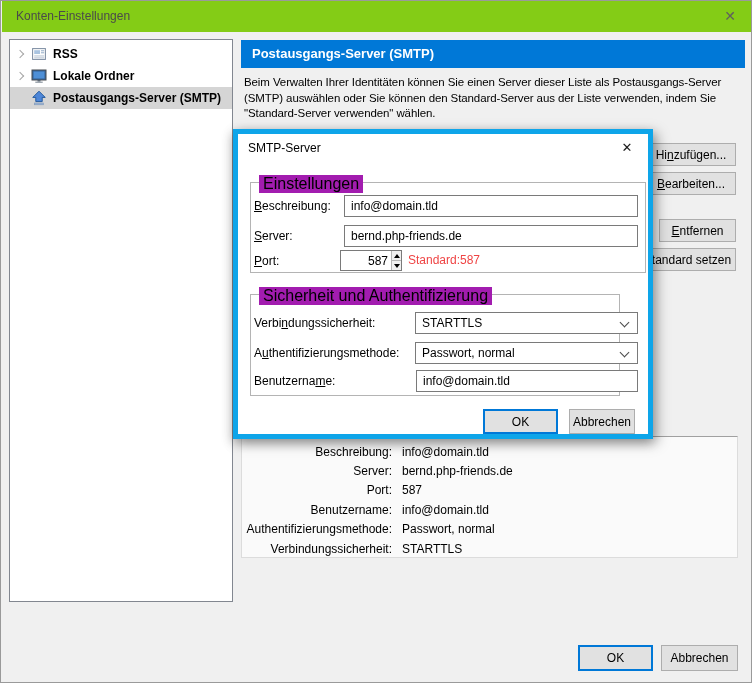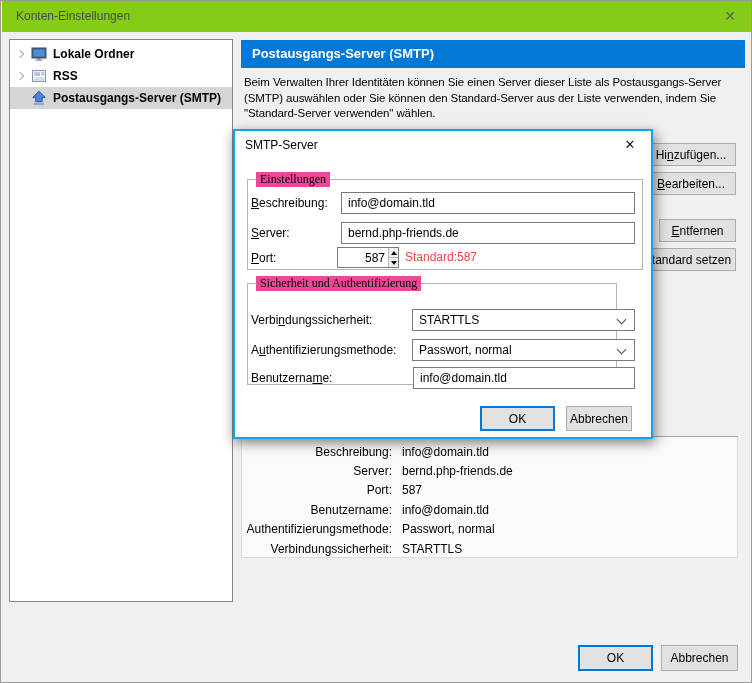--- a/index.html
+++ b/index.html
@@ -74,18 +74,6 @@
           <span class="chev-r"></span>
         </span>
       <svg class="ticon" viewBox="0 0 16 16">
-        <rect x="1" y="2" width="14" height="10" fill="#38689e" stroke="#45494e"></rect>
-        <rect x="2.6" y="3.6" width="10.8" height="6.8" fill="#4e8fd6"></rect>
-        <rect x="6.5" y="12" width="3" height="1.6" fill="#5a6673"></rect>
-        <rect x="4.3" y="13.6" width="7.4" height="1.2" fill="#8a949e"></rect>
-      </svg>
-      <span class="tlabel">Lokale Ordner</span>
-    </div>
-    <div class="trow">
-      <span class="expander">
-          <span class="chev-r"></span>
-        </span>
-      <svg class="ticon" viewBox="0 0 16 16">
         <rect x="1.6" y="2.6" width="12.8" height="10.8" fill="#fdfdfd" stroke="#7a8aa0"></rect>
         <rect x="3.2" y="4.2" width="5.8" height="3.8" fill="#aac4e0"></rect>
         <rect x="10" y="4.2" width="3.2" height="1.1" fill="#9db4cc"></rect>
@@ -94,6 +82,18 @@
         <rect x="3.2" y="11.3" width="10" height="1.1" fill="#bcc8d6"></rect>
       </svg>
       <span class="tlabel">RSS</span>
+    </div>
+    <div class="trow">
+      <span class="expander">
+          <span class="chev-r"></span>
+        </span>
+      <svg class="ticon" viewBox="0 0 16 16">
+        <rect x="1" y="2" width="14" height="10" fill="#38689e" stroke="#45494e"></rect>
+        <rect x="2.6" y="3.6" width="10.8" height="6.8" fill="#4e8fd6"></rect>
+        <rect x="6.5" y="12" width="3" height="1.6" fill="#5a6673"></rect>
+        <rect x="4.3" y="13.6" width="7.4" height="1.2" fill="#8a949e"></rect>
+      </svg>
+      <span class="tlabel">Lokale Ordner</span>
     </div>
     <div class="trow sel">
       <span class="expander"></span>

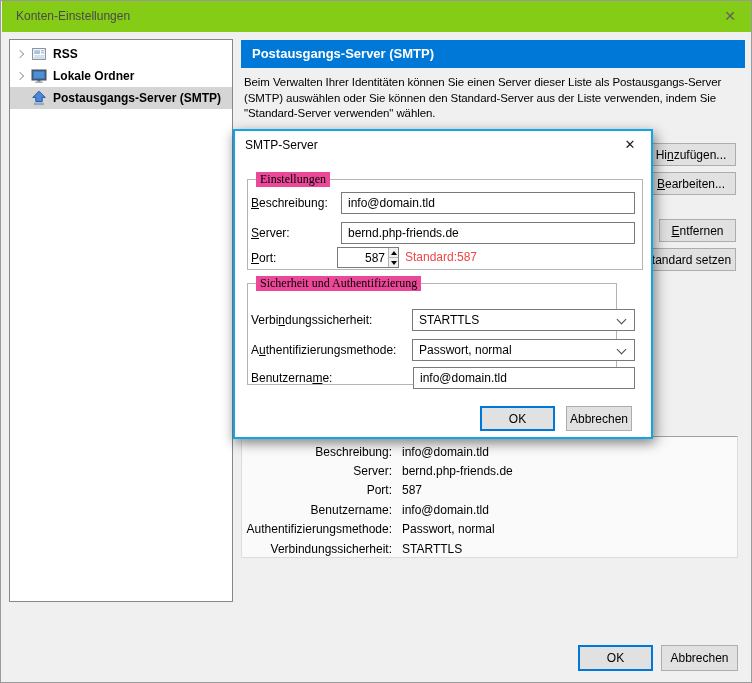--- a/index.html
+++ b/index.html
@@ -38,7 +38,7 @@
   .maincancel{position:absolute;left:660px;top:644px;width:77px;height:26px;}
 
   
-  .dialog{position:absolute;left:232px;top:128px;width:420px;height:310px;background:#fff;border:2px solid #0ea5e9;box-sizing:border-box;box-shadow:4px 4px 12px rgba(0,0,0,0.35),-2px 4px 10px rgba(0,0,0,0.18);}
+  .dialog{position:absolute;left:232px;top:128px;width:420px;height:310px;background:#fff;border:5px solid #0ea5e9;box-sizing:border-box;box-shadow:4px 4px 12px rgba(0,0,0,0.35),-2px 4px 10px rgba(0,0,0,0.18);}
   .dialog .dtitle{position:absolute;left:10px;top:7px;font-size:12px;color:#000;}
   .dialog .dclose{position:absolute;right:8px;top:3px;width:26px;height:22px;text-align:center;line-height:22px;font-size:13px;color:#1a1a1a;cursor:pointer;}
   .group{position:absolute;border:1px solid #b4b4b4;box-sizing:border-box;}

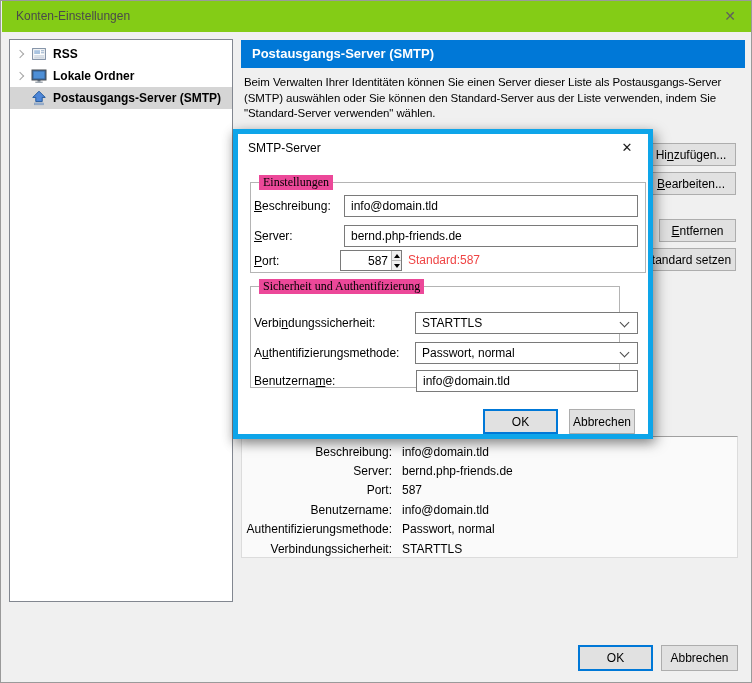--- a/index.html
+++ b/index.html
@@ -42,7 +42,7 @@
   .dialog .dtitle{position:absolute;left:10px;top:7px;font-size:12px;color:#000;}
   .dialog .dclose{position:absolute;right:8px;top:3px;width:26px;height:22px;text-align:center;line-height:22px;font-size:13px;color:#1a1a1a;cursor:pointer;}
   .group{position:absolute;border:1px solid #b4b4b4;box-sizing:border-box;}
-  .gtitle{position:absolute;top:-8px;left:8px;background:#ec4899;padding:0 4px;font-size:12px;color:#000;font-family:Liberation Serif, serif;}
+  .gtitle{position:absolute;top:-8px;left:8px;background:#a21caf;padding:0 4px;font-size:16px;color:#000;}
   .flabel{position:absolute;font-size:12px;line-height:22px;height:22px;white-space:nowrap;color:#000;}
   .tbox{position:absolute;height:22px;border:1px solid #7a7a7a;box-sizing:border-box;font-size:12px;padding:0 6px;font-family:"Liberation Sans",sans-serif;color:#000;background:#fff;}
   .numwrap{position:absolute;width:62px;height:21px;border:1px solid #7a7a7a;box-sizing:border-box;display:flex;background:#fff;}

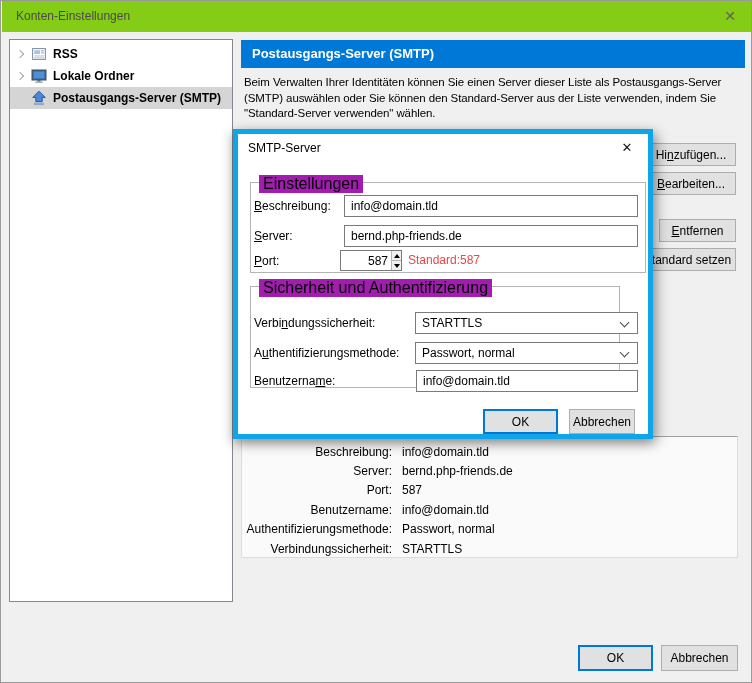--- a/index.html
+++ b/index.html
@@ -182,7 +182,7 @@
     <span class="stext" style="left:170px;top:116px;">Standard:</span>
     <span class="stext" style="left:222px;top:116px;">587</span>
 
-    <div class="group" style="left:12px;top:152px;width:370px;height:102px;">
+    <div class="group" style="left:12px;top:160px;width:370px;height:102px;">
       <span class="gtitle">Sicherheit und Authentifizierung</span>
     </div>
     <span class="flabel" style="left:16px;top:178px;"><span>Verbi</span><span class="key">n</span><span>dungssicherheit:</span></span>

